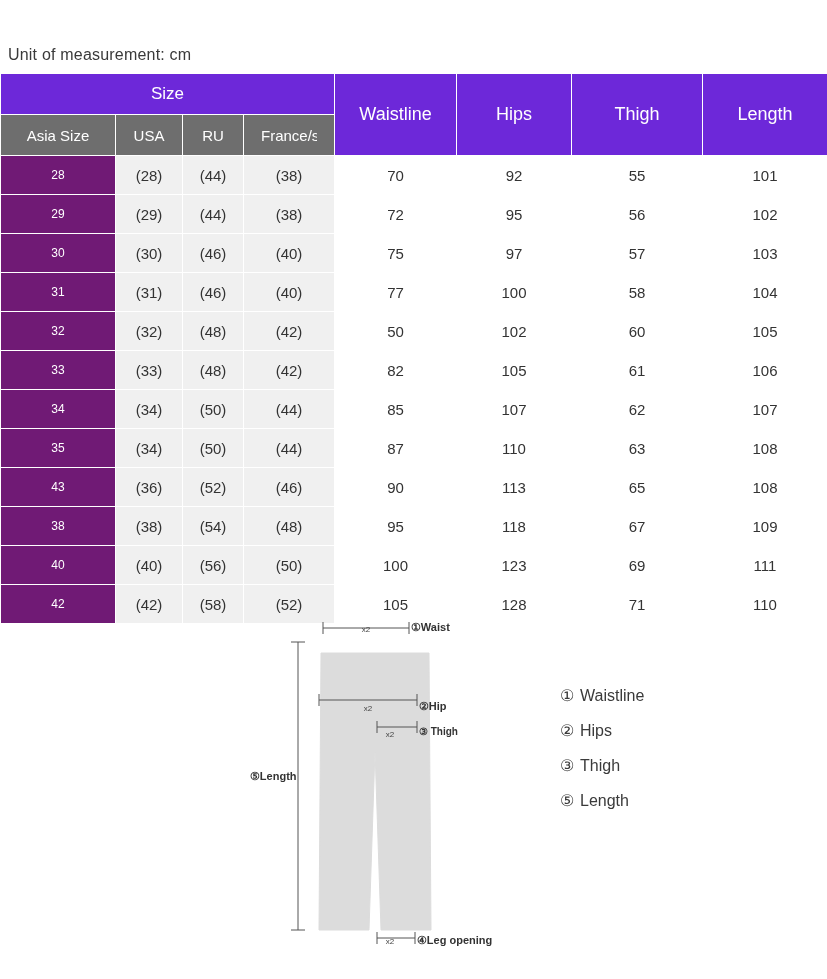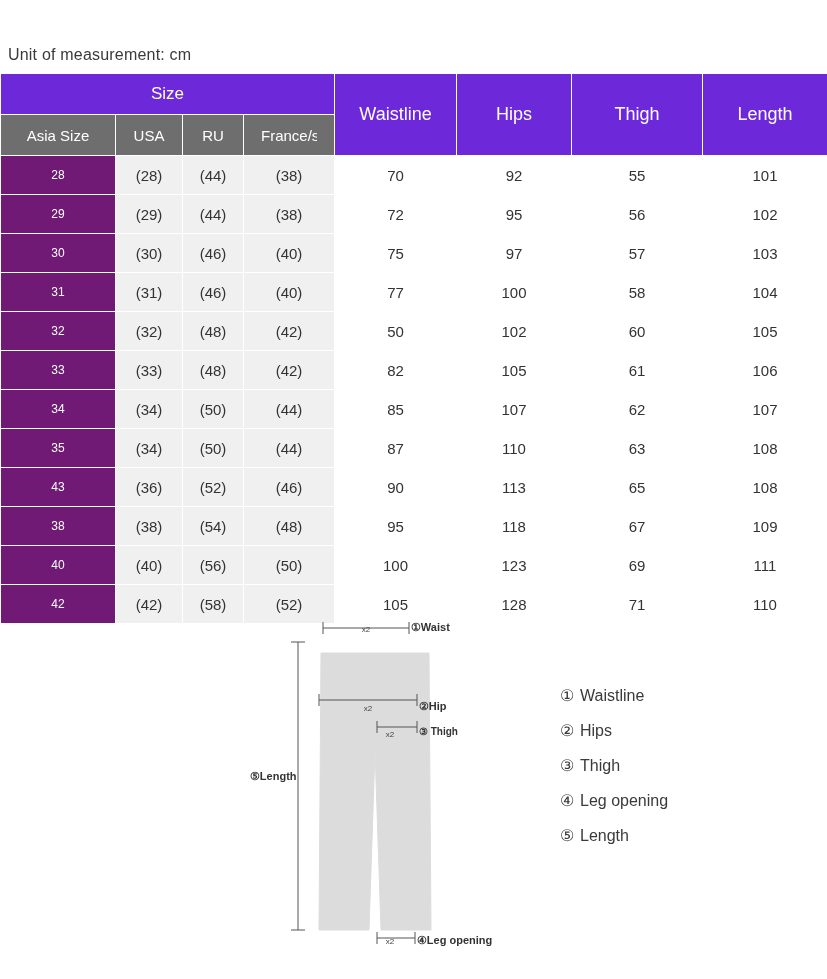--- a/index.html
+++ b/index.html
@@ -330,7 +330,6 @@
   <div><span class="num">①</span><span>Waistline</span></div>
   <div><span class="num">②</span><span>Hips</span></div>
   <div><span class="num">③</span><span>Thigh</span></div>
-  <div><span class="num">④</span><span>Leg opening</span></div>
   <div><span class="num">⑤</span><span>Length</span></div>
 </div>
 

